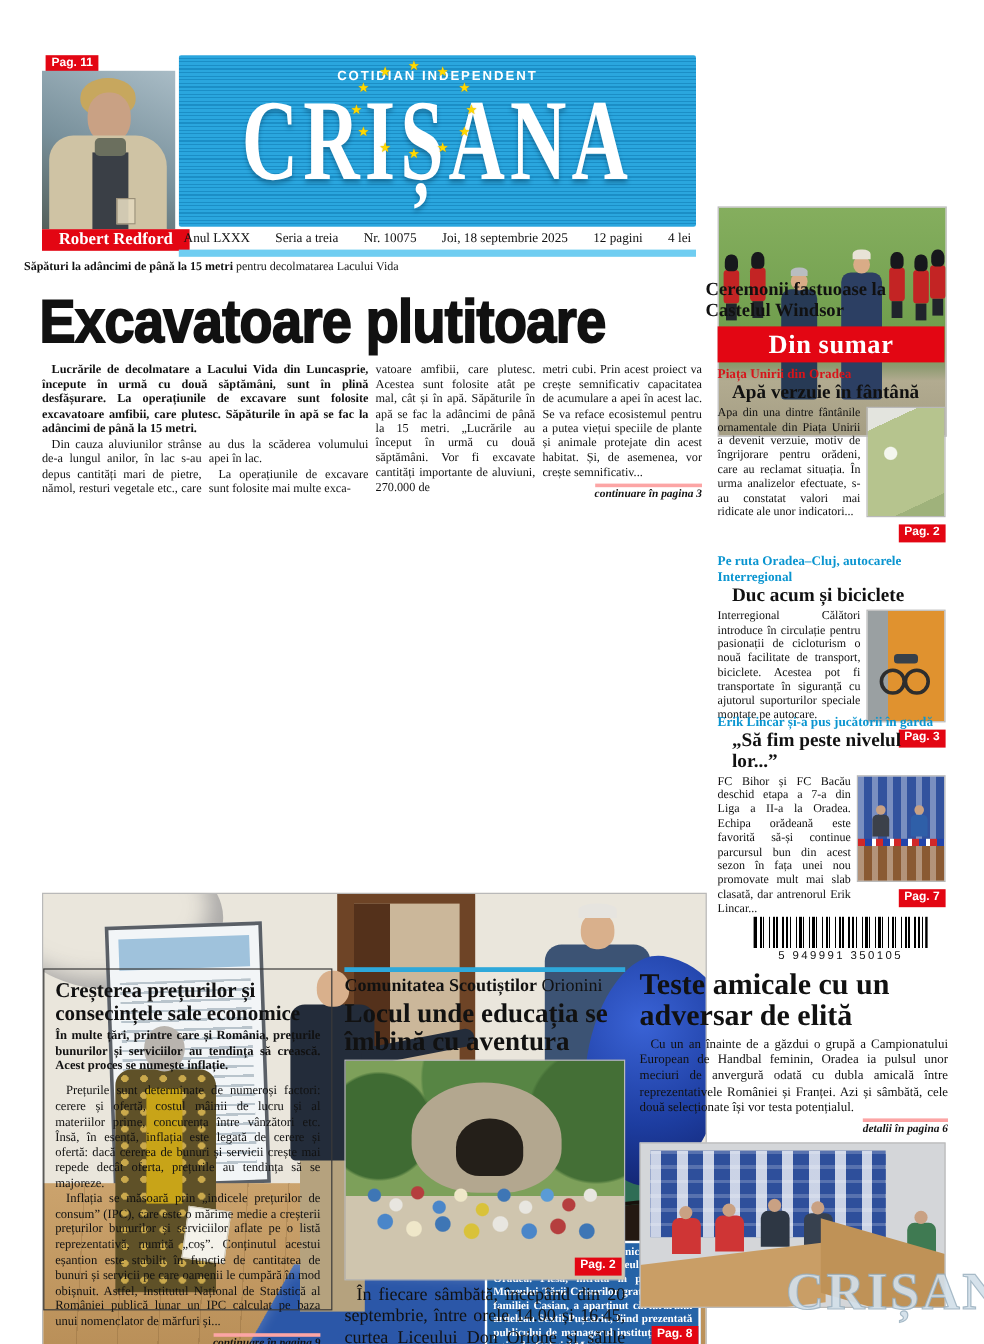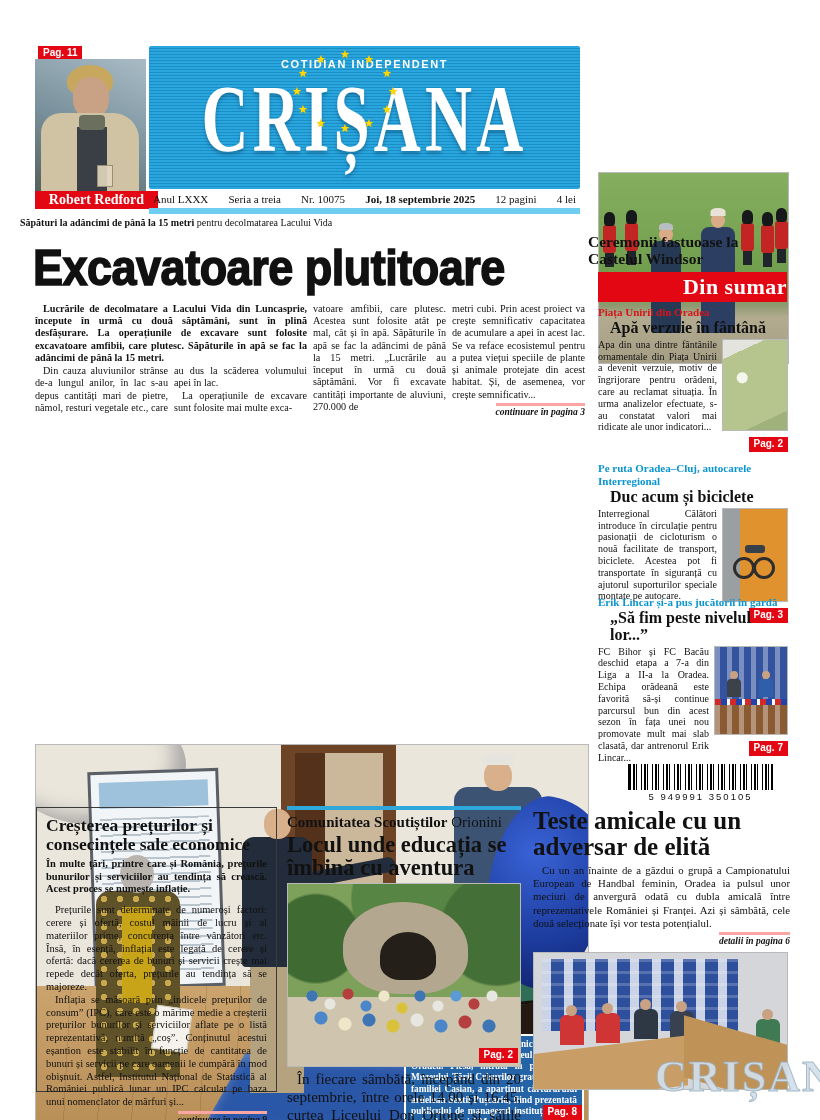--- a/index.html
+++ b/index.html
@@ -30,7 +30,7 @@
   .stars span:nth-child(11){left:215px;top:8px}.stars span:nth-child(12){left:233px;top:22px}
   .info-row{left:149px;top:191px;width:431px;height:16px;display:flex;align-items:center;
      justify-content:space-between;font-size:11px;padding:0 4px;box-sizing:border-box;}
-  .info-row .b{font-weight:bold;text-align:right;}
+  .info-row .b{font-weight:normal;text-align:right;}
   .cyan-bar{left:149px;top:208px;width:431px;height:6px;background:#6fcdf1;}
   
   .pag11{left:38px;top:46px;}

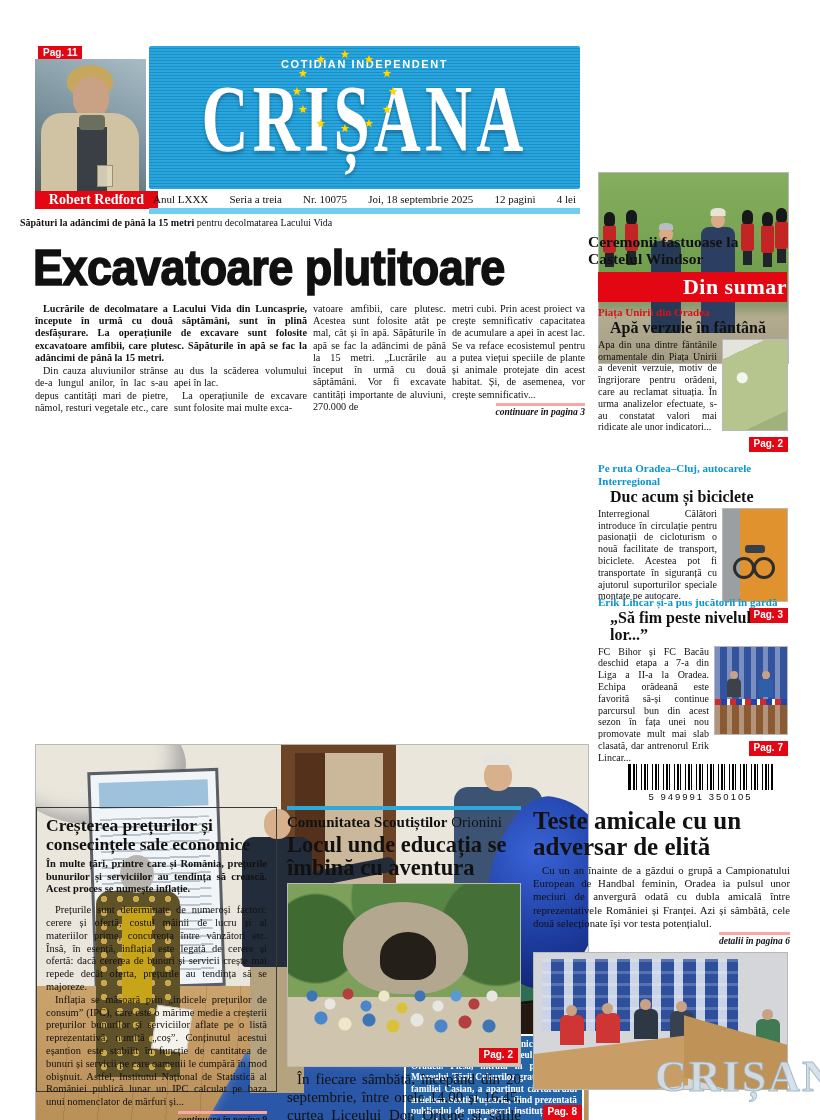--- a/index.html
+++ b/index.html
@@ -62,7 +62,7 @@
   .windsor .badge,.cave .badge{position:absolute;right:2px;bottom:3px;}
   .ceremonii{left:588px;top:233px;width:190px;font-weight:bold;font-size:15.5px;line-height:1.12;}
   .dinsumar{left:598px;top:272px;width:189px;height:30px;background:#e30613;color:#fff;
-     font-weight:bold;font-size:22px;text-align:right;line-height:29px;letter-spacing:.5px;}
+     font-weight:bold;font-size:22px;text-align:center;line-height:29px;letter-spacing:.5px;}
   .story{left:598px;width:190px;}
   .story .kicker{font-weight:bold;font-size:11px;line-height:1.18;}
   .story .kicker.red{color:#d7141a;}

